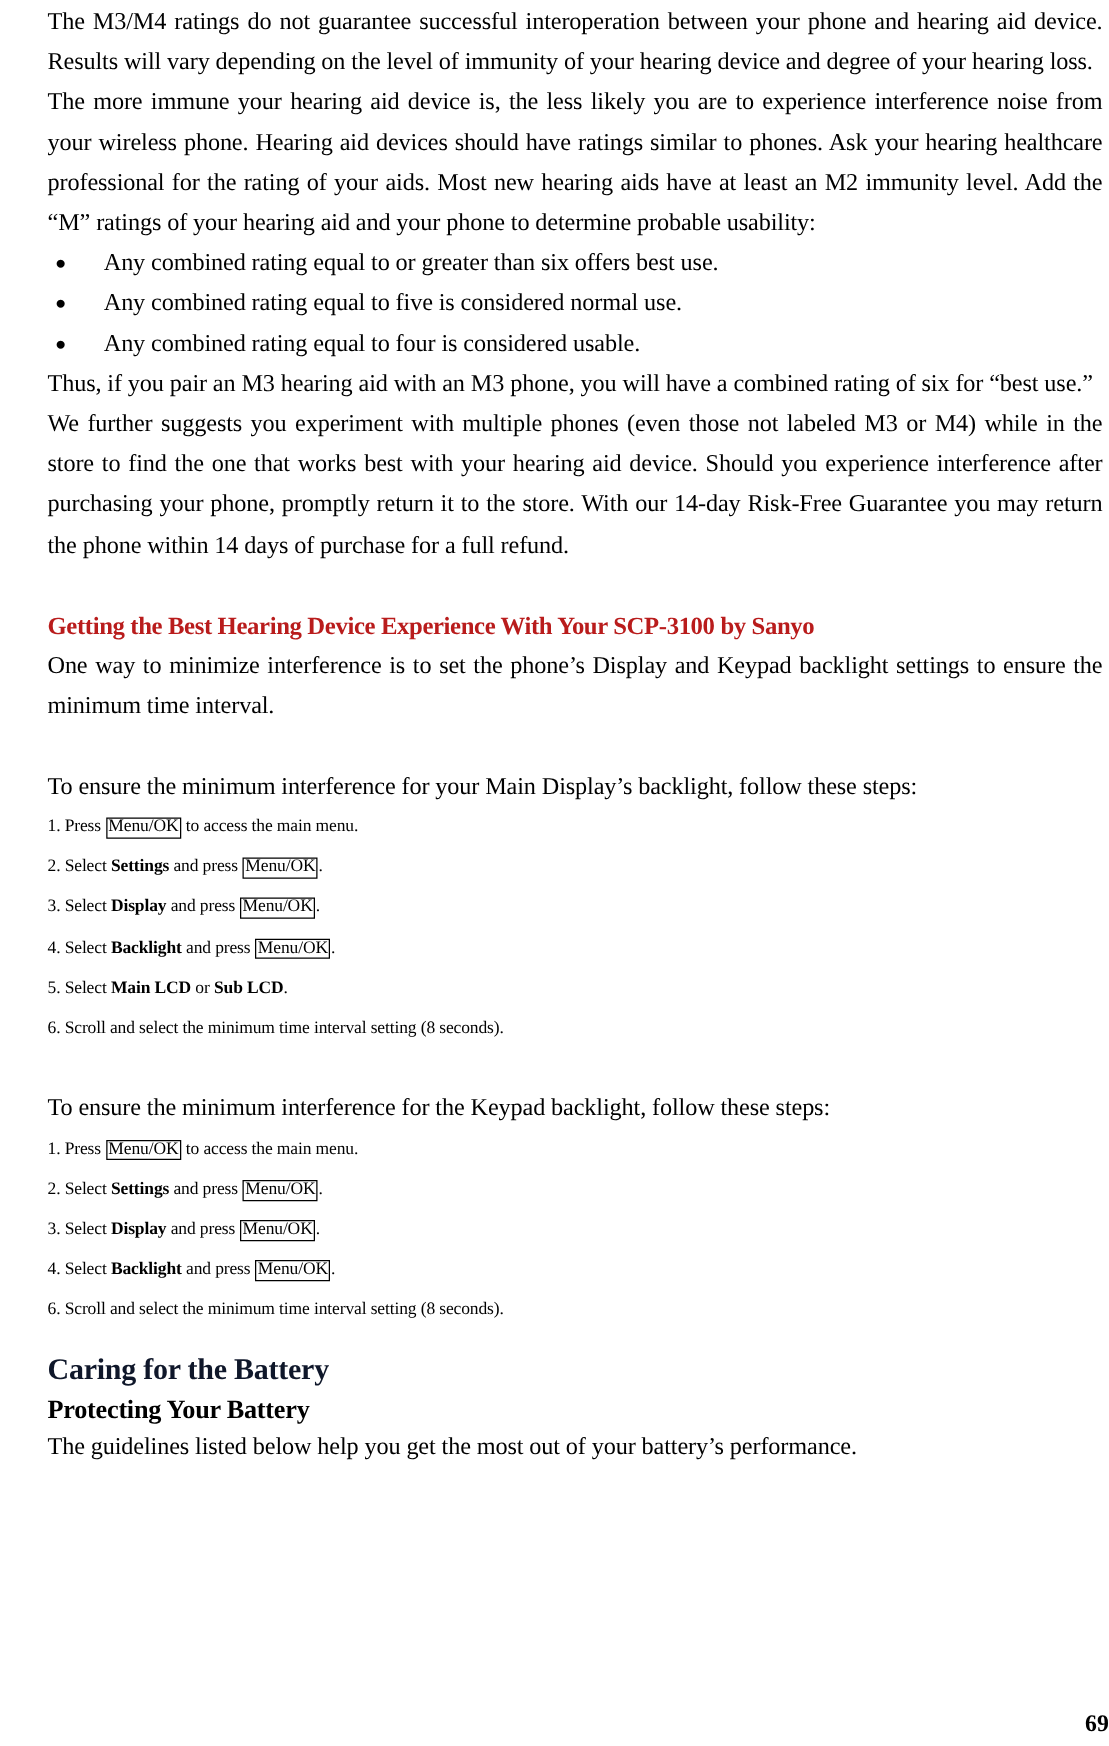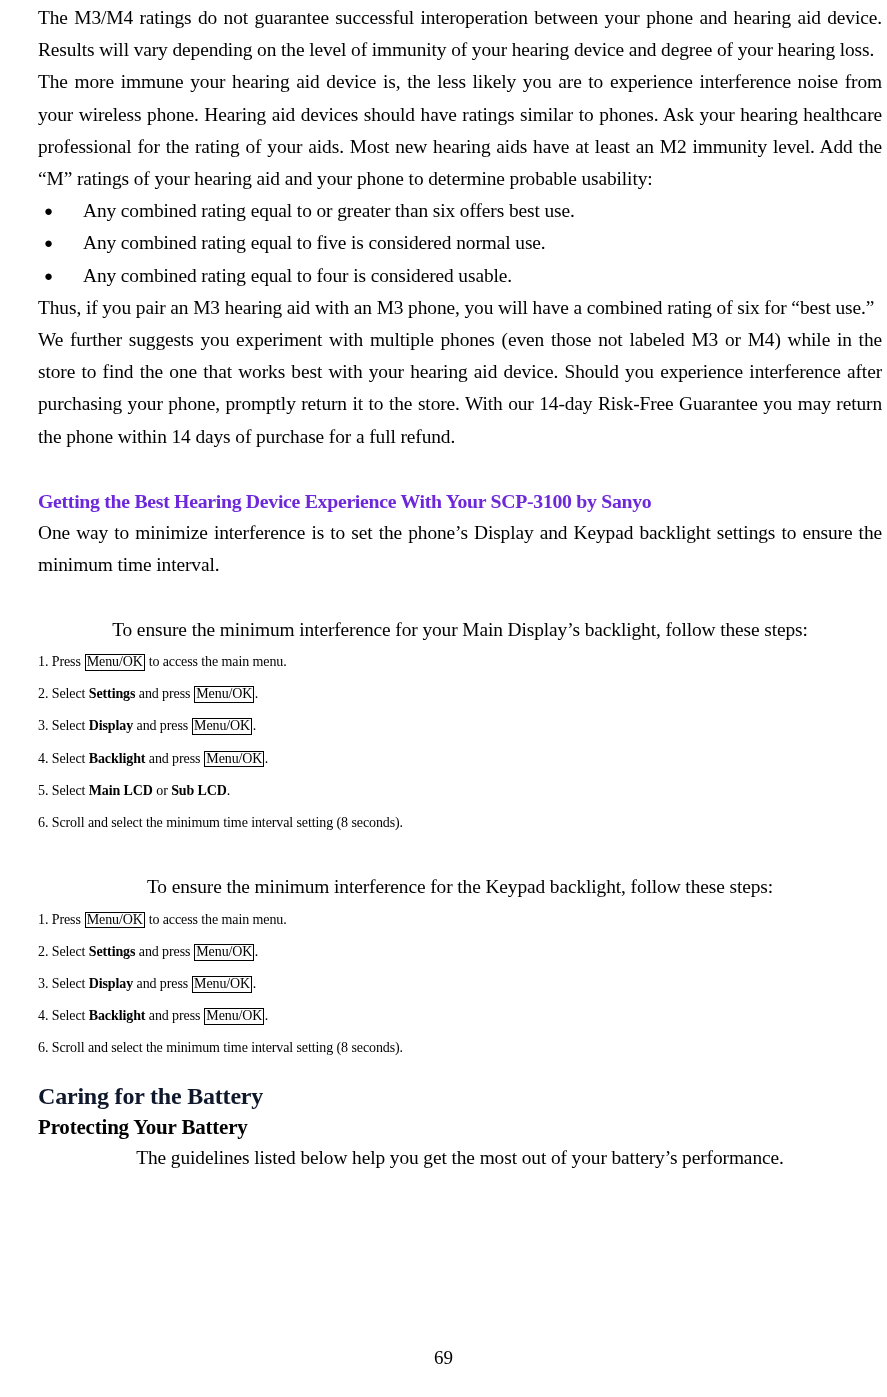--- a/index.html
+++ b/index.html
@@ -103,7 +103,7 @@
     font-size: 19.8px;
     line-height: 32.2px;
     font-weight: bold;
-    color: #6d28d9;
+    color: #b91c1c;
     letter-spacing: -0.3px;
   }
   .spacer-line {

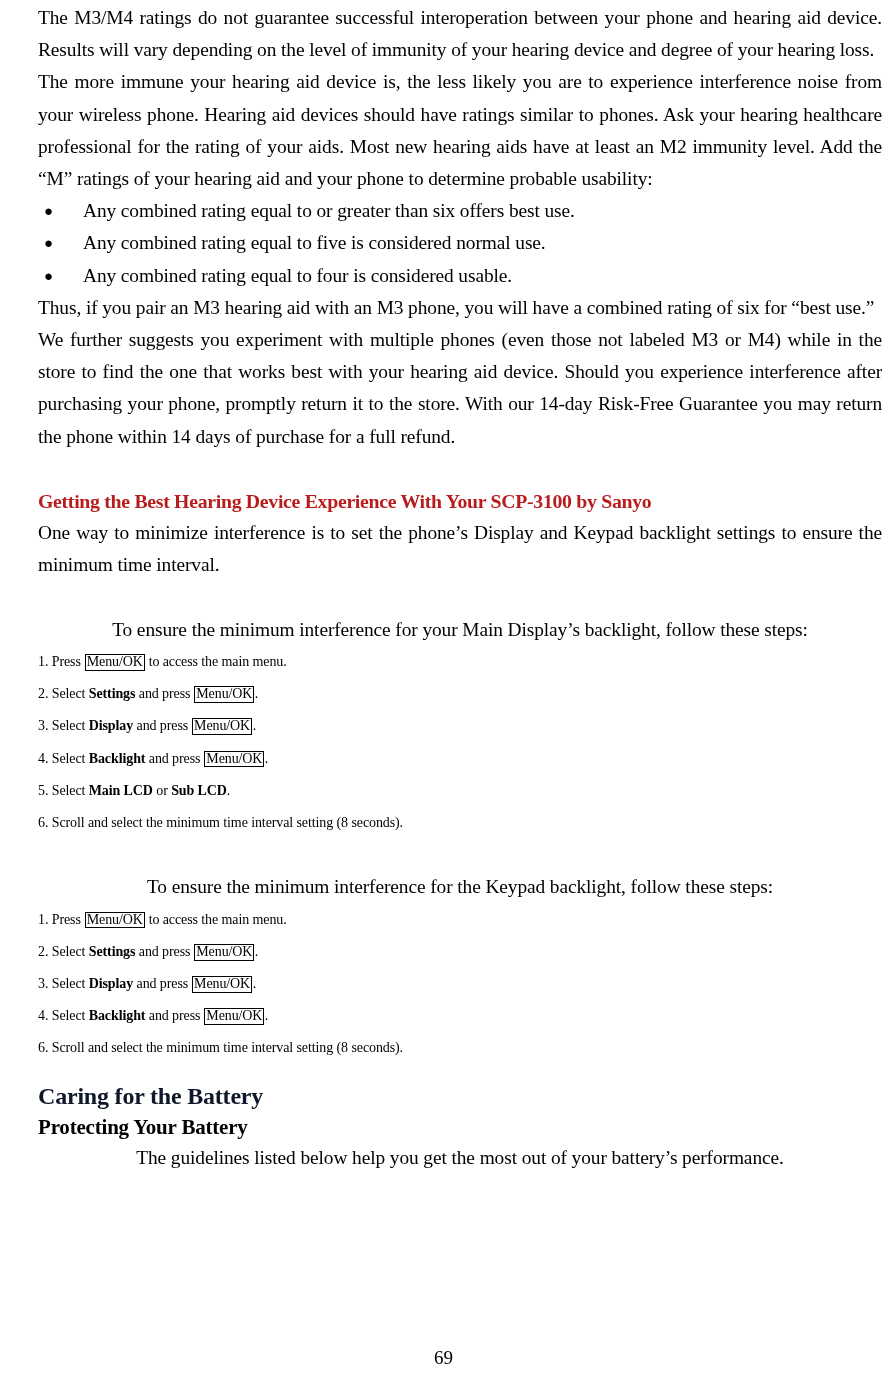--- a/index.html
+++ b/index.html
@@ -35,7 +35,7 @@
     margin: 0;
     font-size: 19.4px;
     line-height: 32.2px;
-    text-align: center;
+    text-align: left;
     letter-spacing: -0.1px;
   }
   

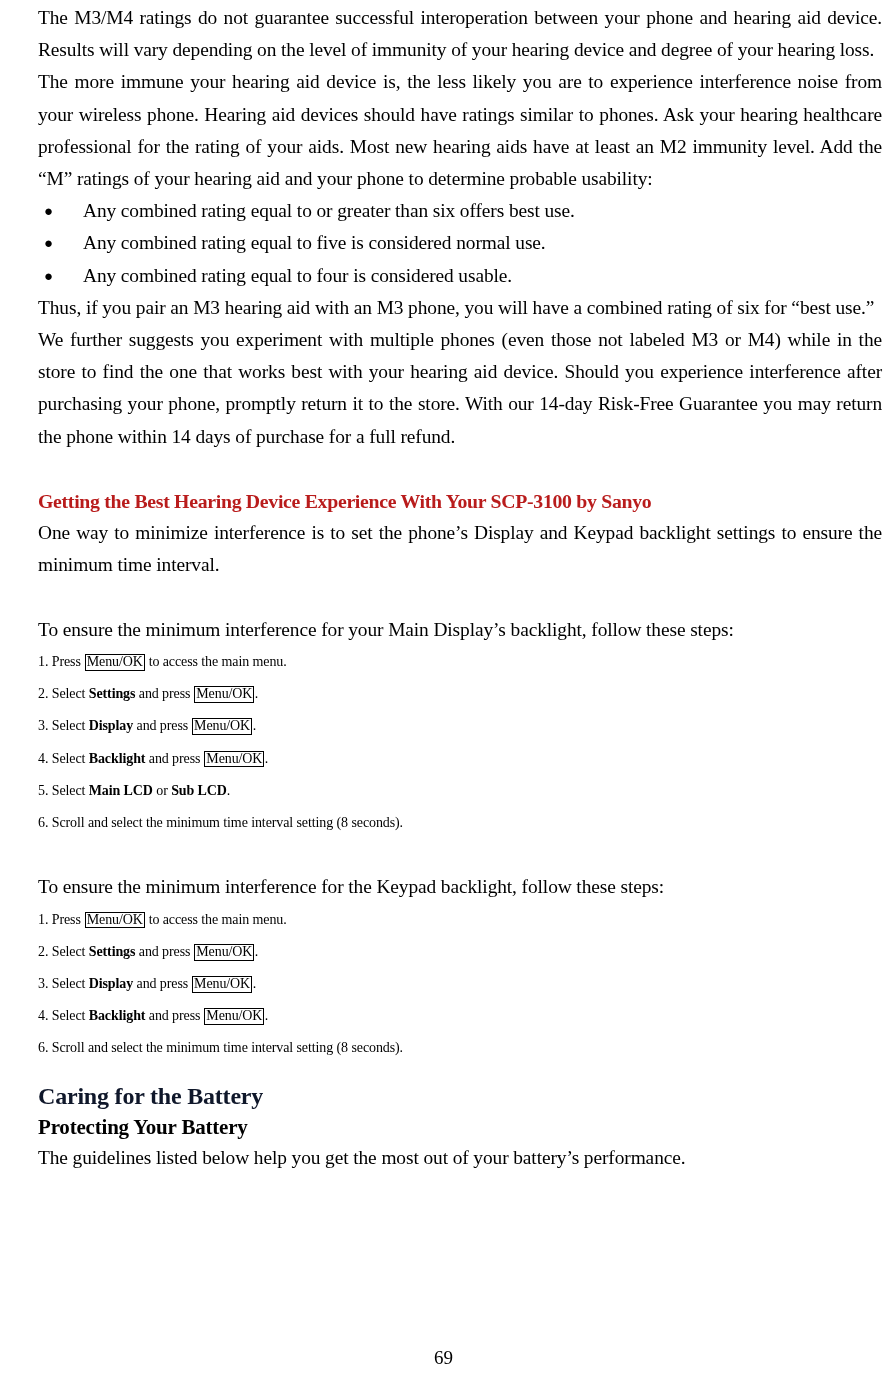--- a/index.html
+++ b/index.html
@@ -116,10 +116,11 @@
     position: absolute;
     left: 0;
     right: 0;
-    bottom: 28px;
-    text-align: center;
+    bottom: 6px;
+    text-align: right;
     font-size: 19px;
     font-family: "Liberation Serif", "DejaVu Serif", serif;
+    font-weight: bold;
   }
 </style>
 </head>

